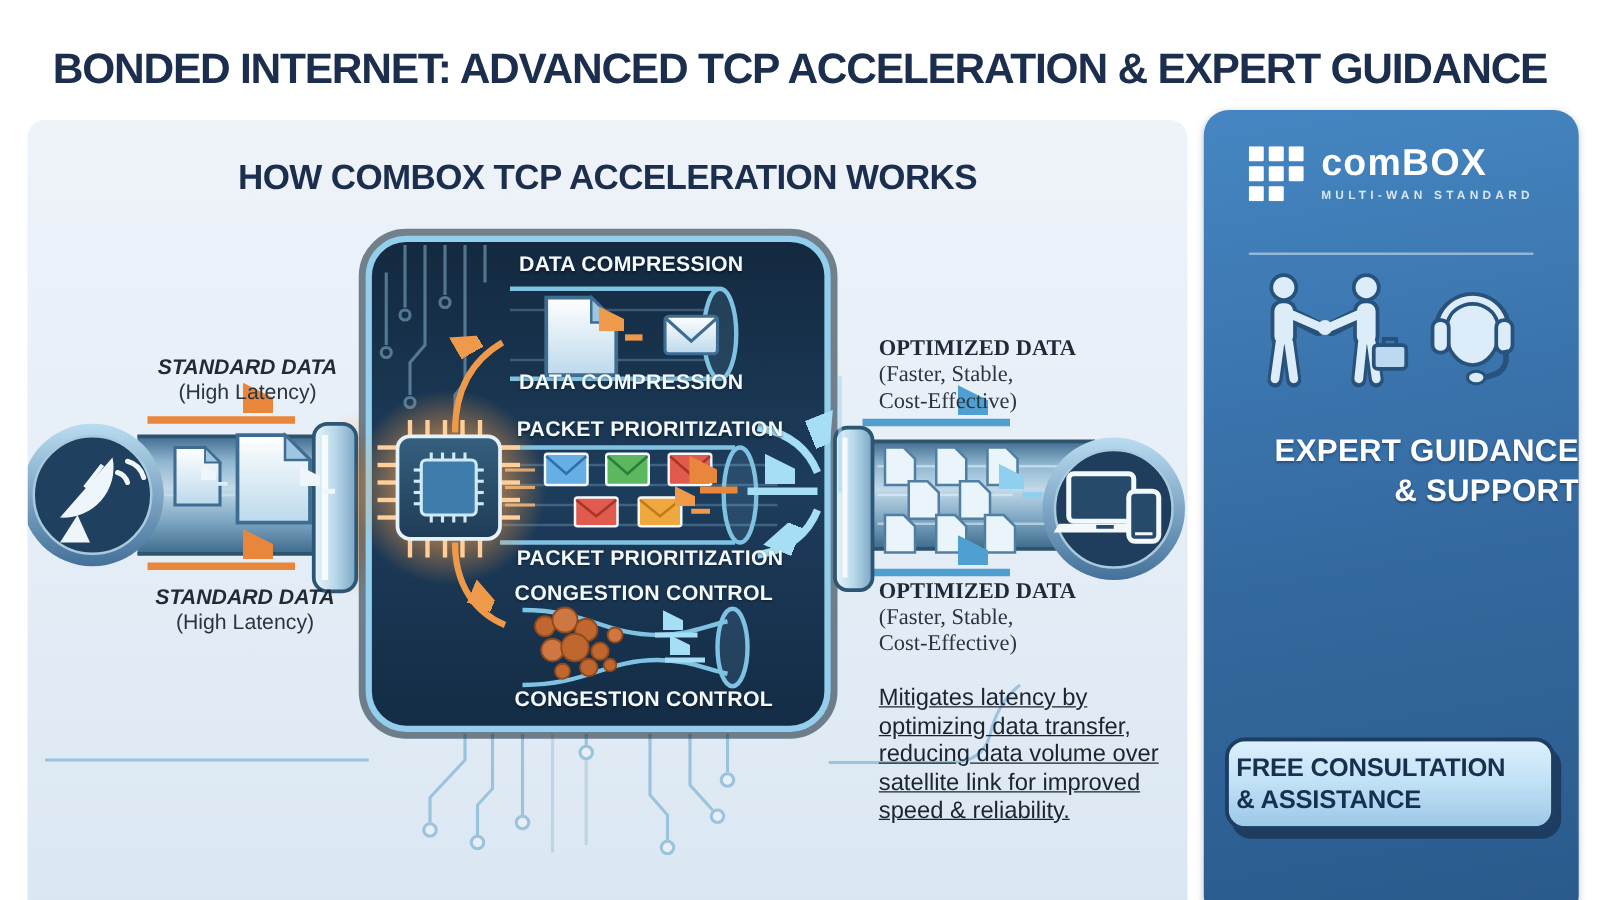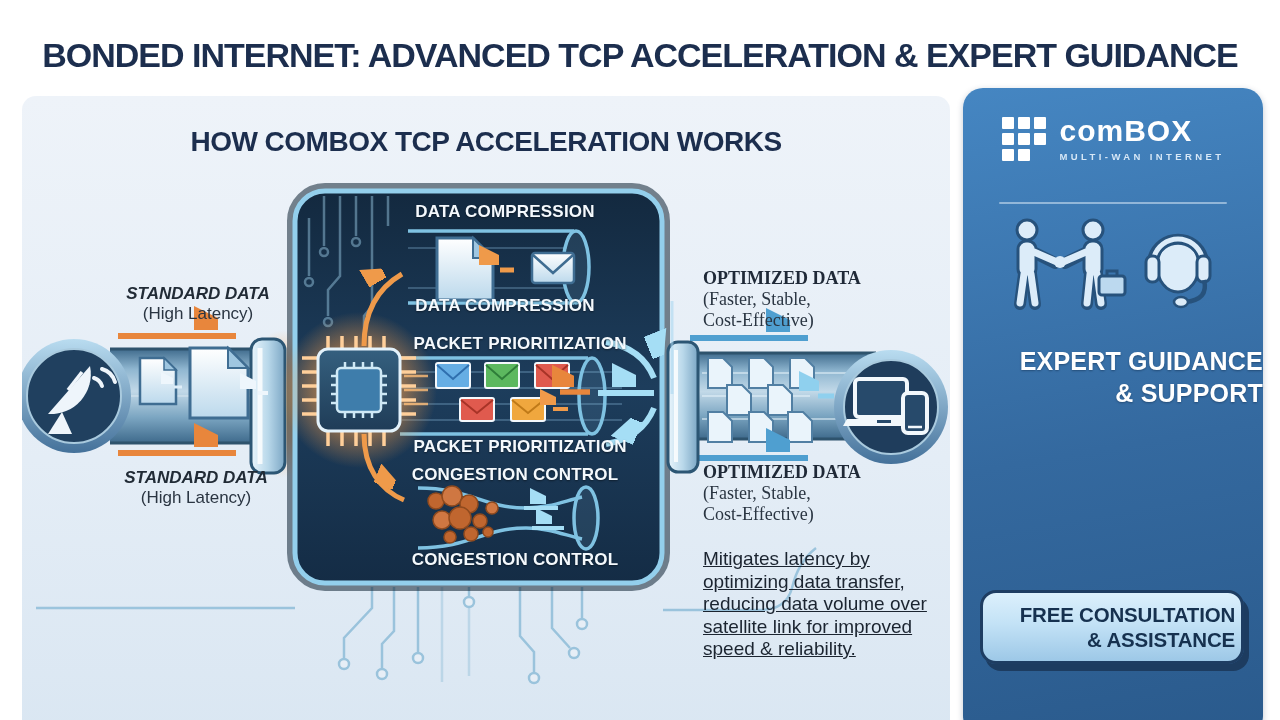--- a/index.html
+++ b/index.html
@@ -403,7 +403,7 @@
       </svg>
       <div>
         <div class="logo-text">comBOX</div>
-        <div class="logo-tagline">MULTI-WAN INTERNET</div>
+        <div class="logo-tagline">MULTI-WAN STANDARD</div>
       </div>
     </div>
 

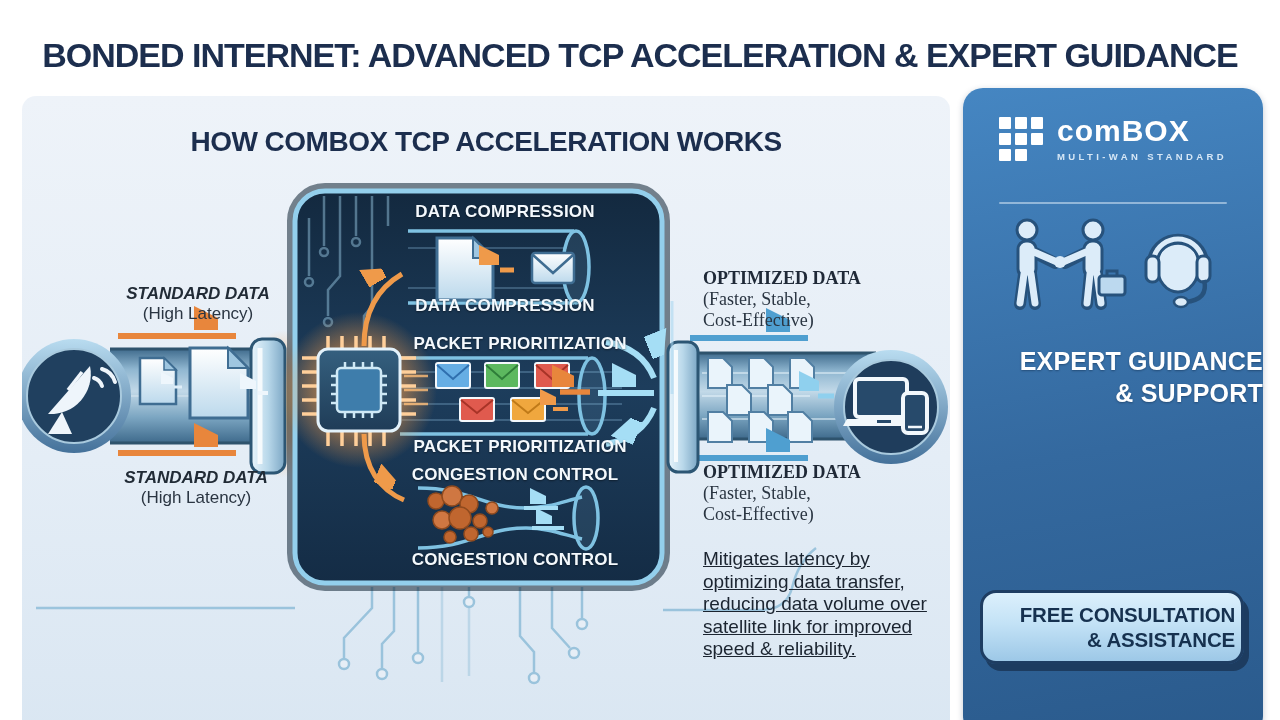--- a/index.html
+++ b/index.html
@@ -47,7 +47,7 @@
   .cta{position:absolute;left:17px;top:502px;width:264px;height:74px;border-radius:16px;
     background:linear-gradient(180deg,#dcf0fc 0%,var(--cta-bg,#c3e2f6) 45%,#9dc8e7 100%);
     border:3px solid #1e3d62;box-shadow:5px 7px 0 0 #1d3c60;cursor:pointer;
-    display:flex;flex-direction:column;align-items:flex-end;justify-content:center;
+    display:flex;flex-direction:column;align-items:flex-start;justify-content:center;
     font-family:inherit;}
   .cta span{display:block;font-size:20.5px;font-weight:800;line-height:25px;
     color:var(--cta-text,#16314f);letter-spacing:-0.2px;}

